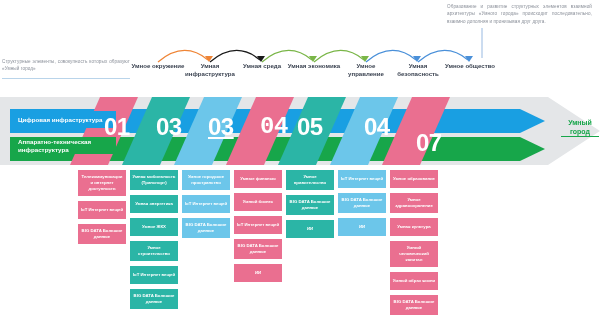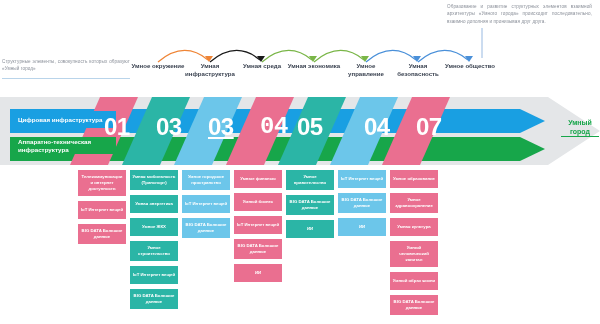--- a/index.html
+++ b/index.html
@@ -162,7 +162,7 @@
       <div class="number" style="left: 260px; font-family: Liberation Mono, monospace;">04</div>
       <div class="number" style="left: 297px;">05</div>
       <div class="number" style="left: 364px;">04</div>
-      <div class="number" style="left: 416px;">07</div>
+      <div class="number" style="left: 416px; margin-top: 16px;">07</div>
     </div>
 
   <div class="smart-city">

